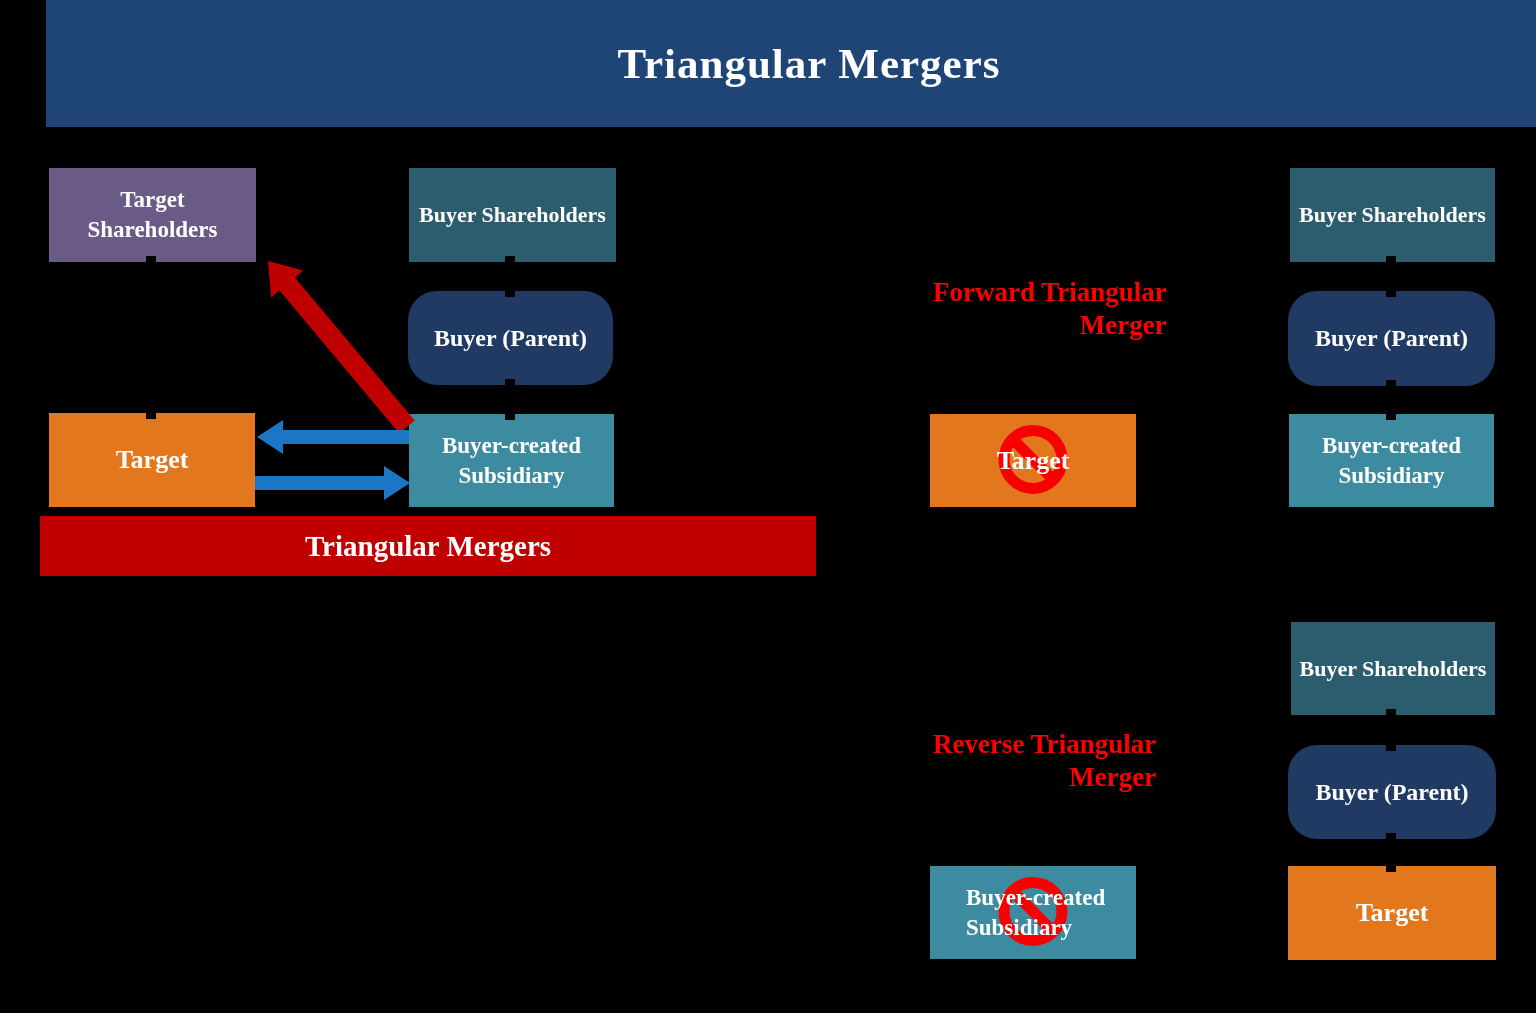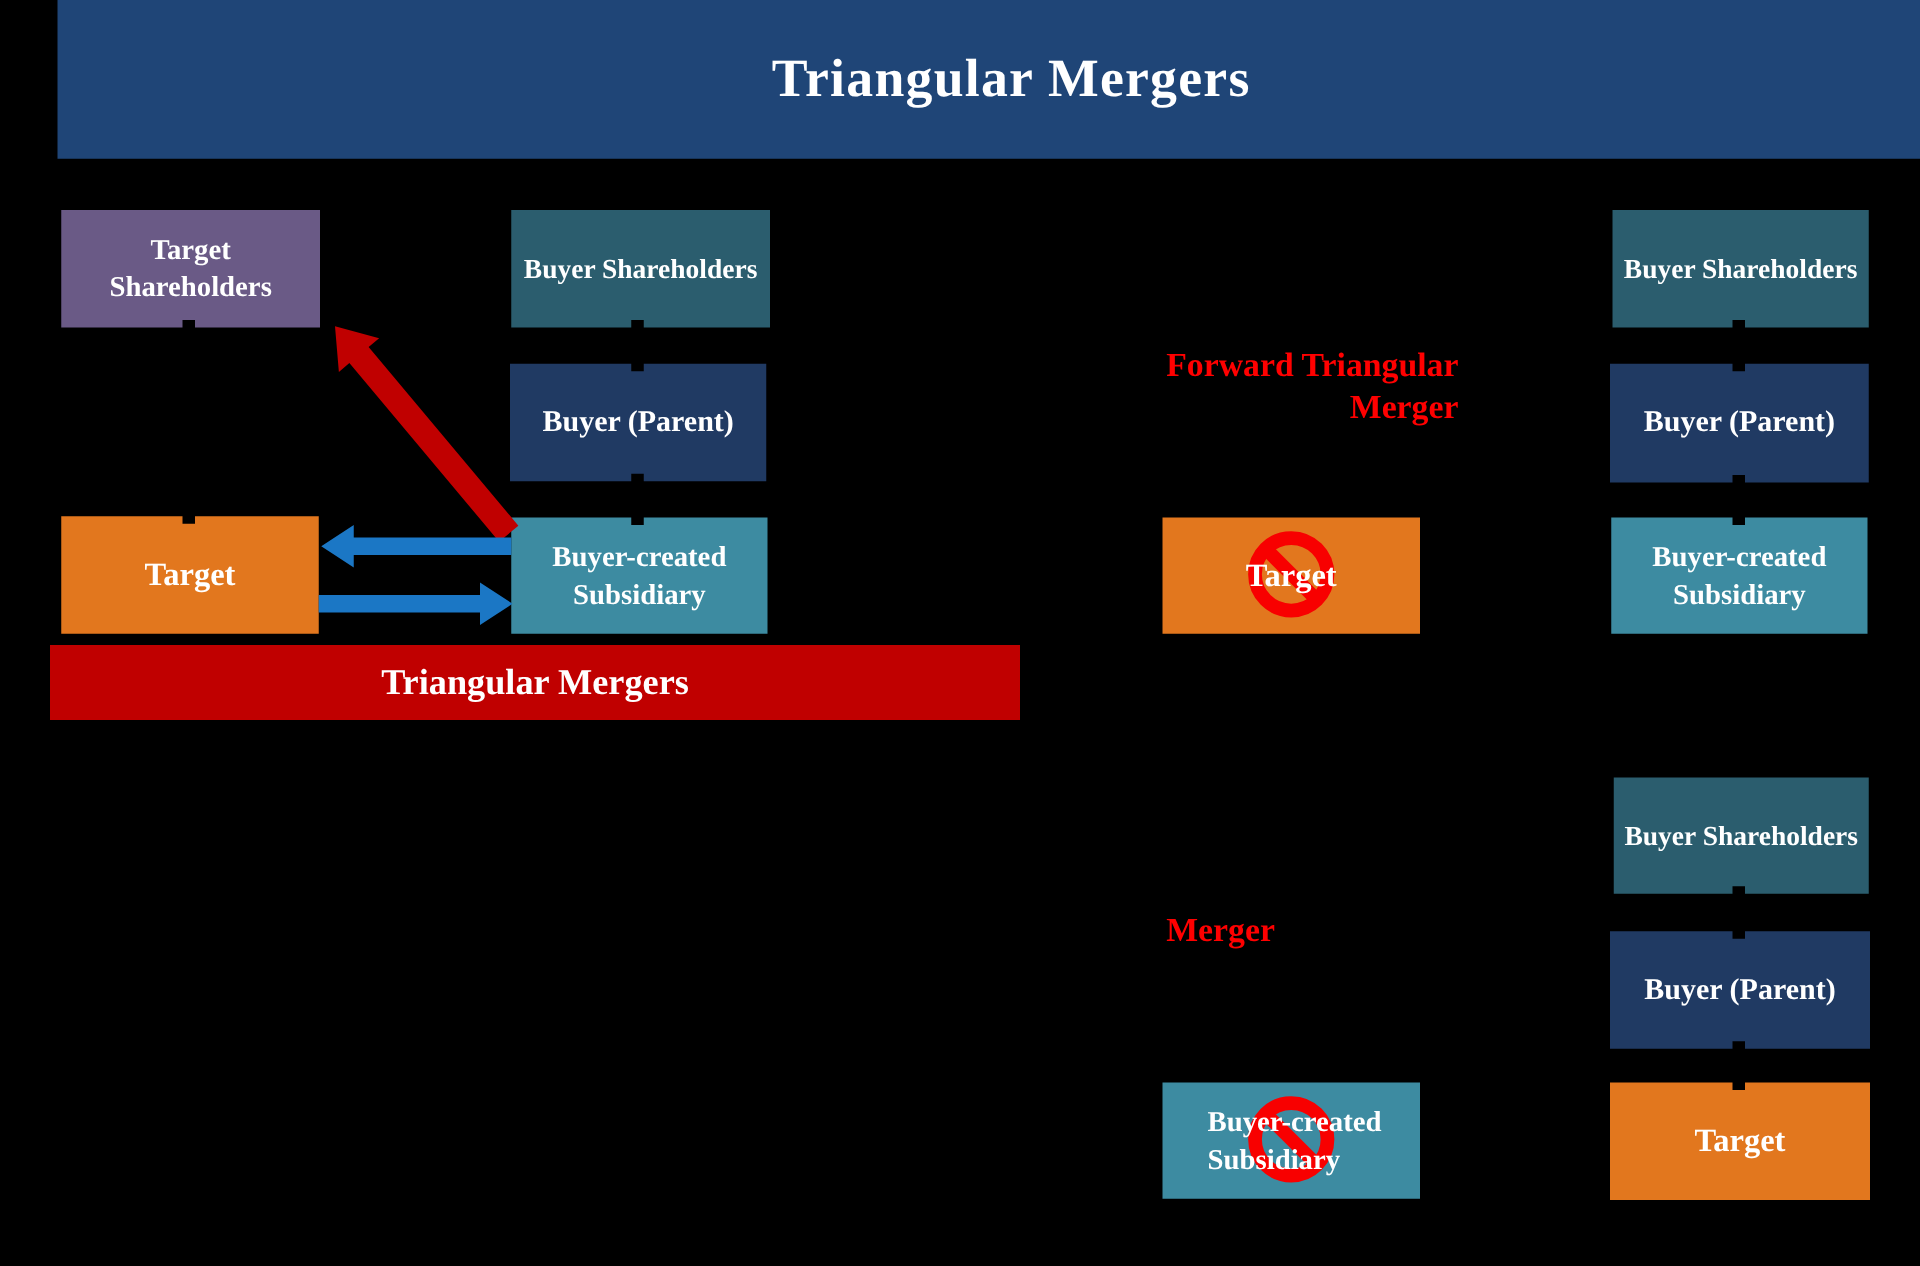--- a/index.html
+++ b/index.html
@@ -30,7 +30,7 @@
   .box span{position:relative;z-index:2;display:block;}
   .c-purple{background:var(--purple);}
   .c-teal-dark{background:var(--teal_dark);justify-content:center;}
-  .c-navy{background:var(--navy);}
+  .c-navy{background:var(--navy);border-radius:29px;}
   .c-teal-light{background:var(--teal_light);}
   .c-orange{background:var(--orange);}
   

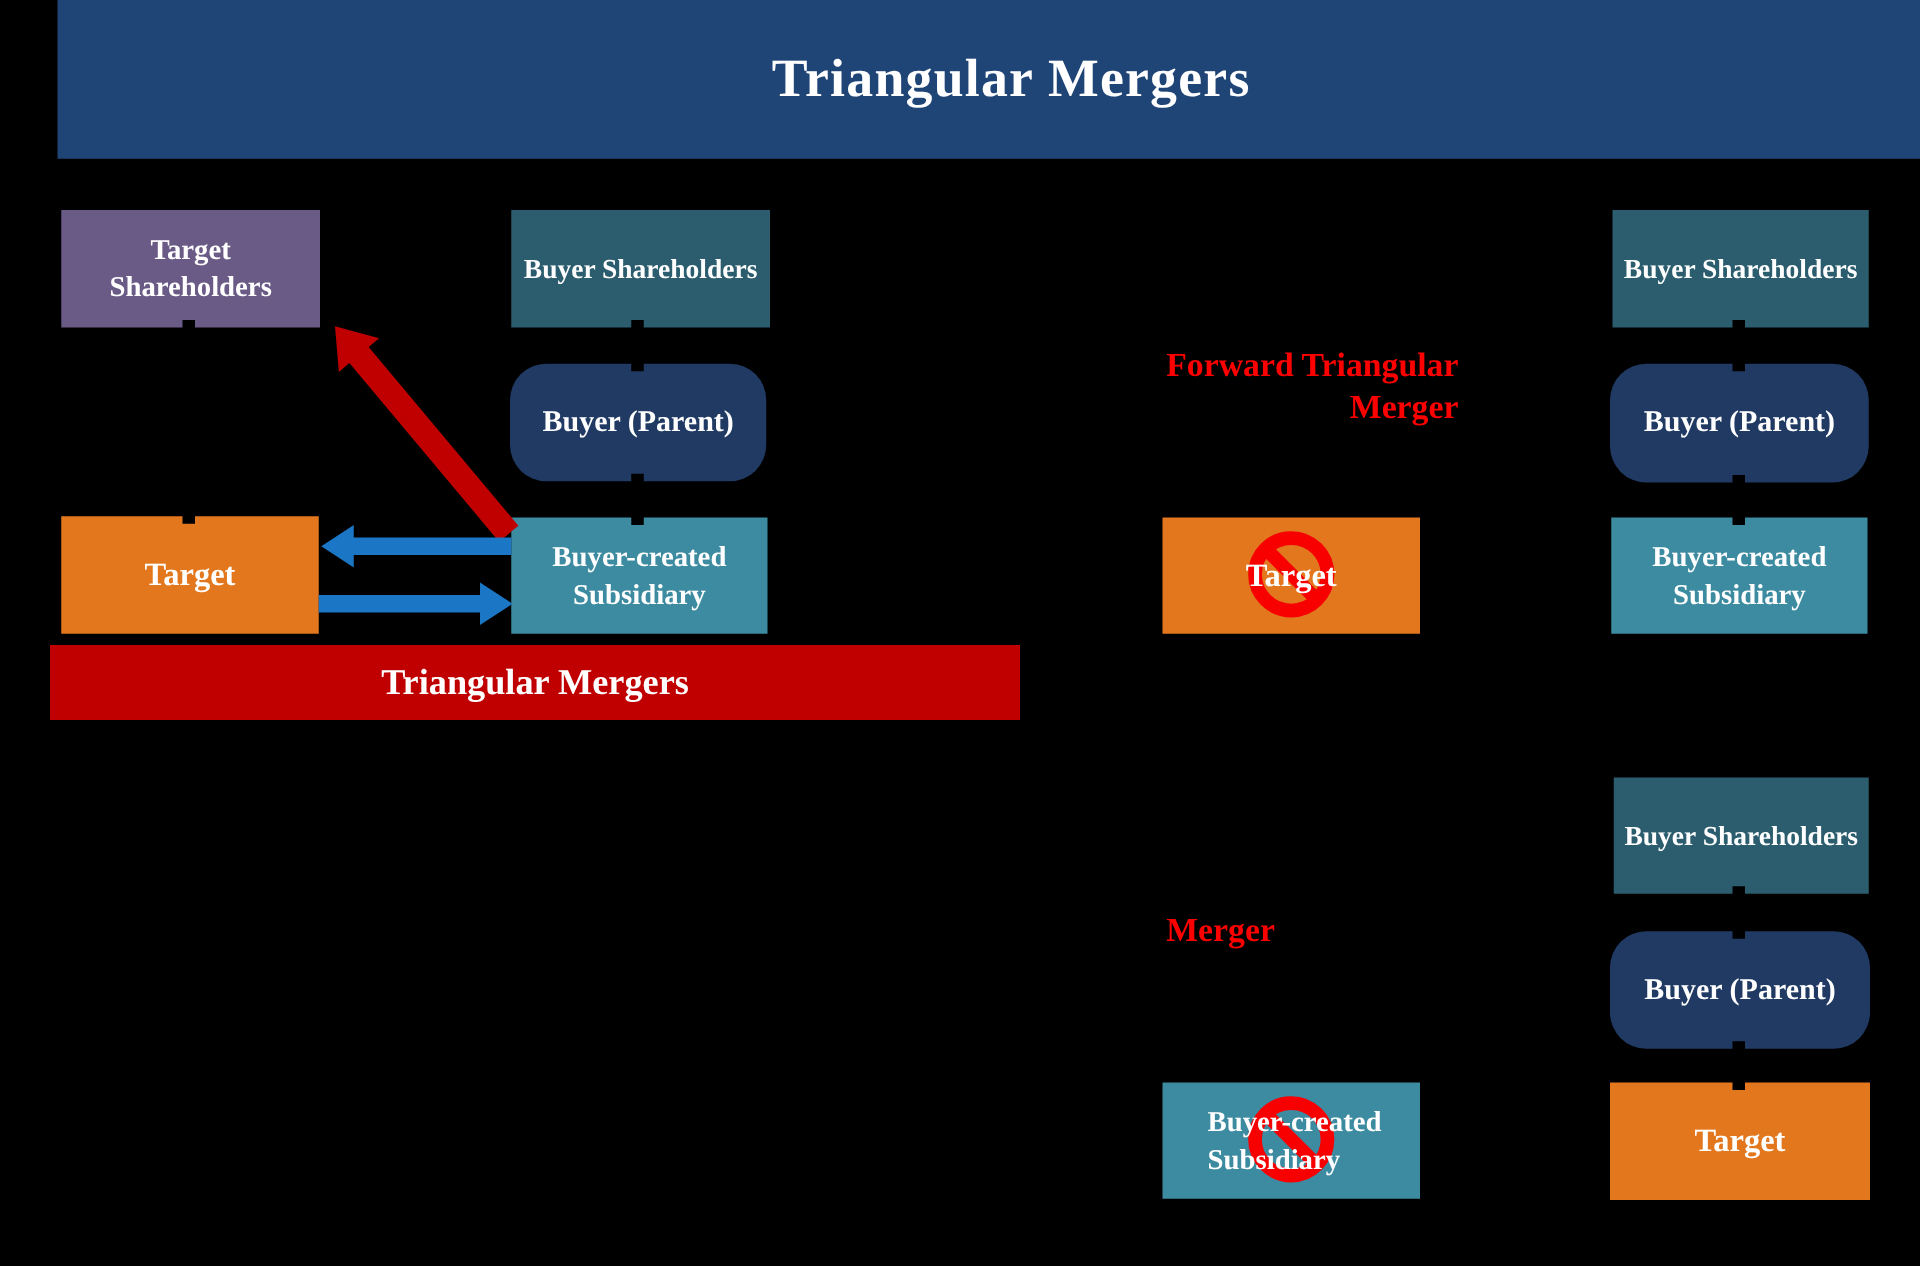--- a/index.html
+++ b/index.html
@@ -126,6 +126,7 @@
   </div>
 
   <div class="section-label" id="lbl-rev">
+    <div>Reverse Triangular</div>
     <div>Merger</div>
   </div>
   <div class="box c-teal-light" id="b-msub">

